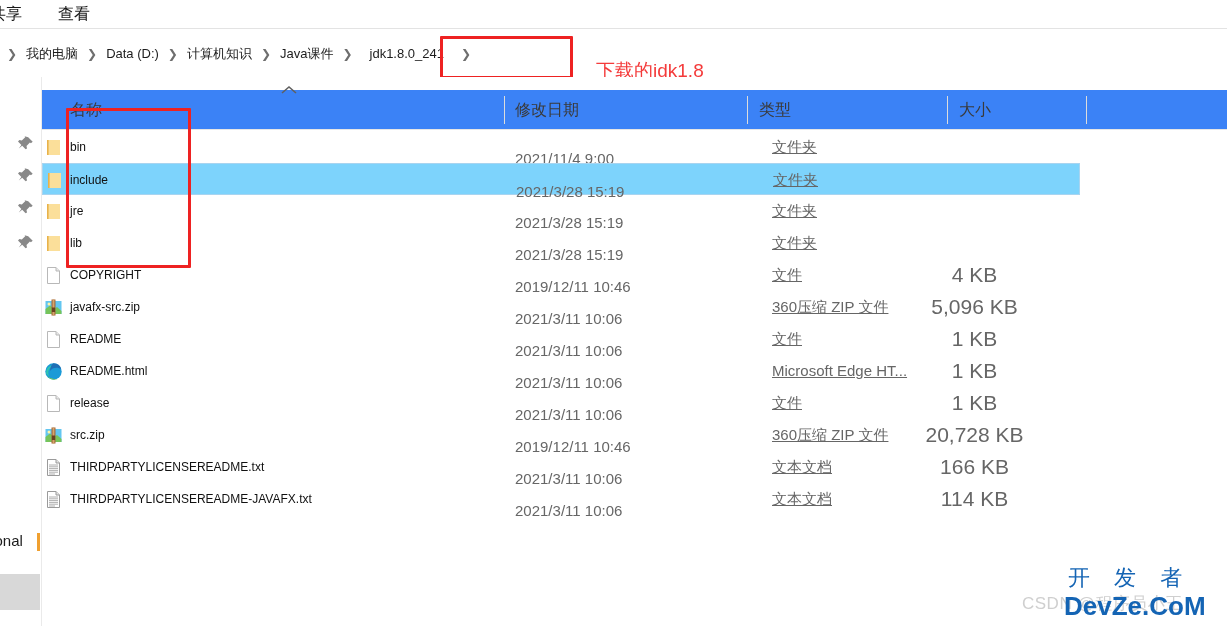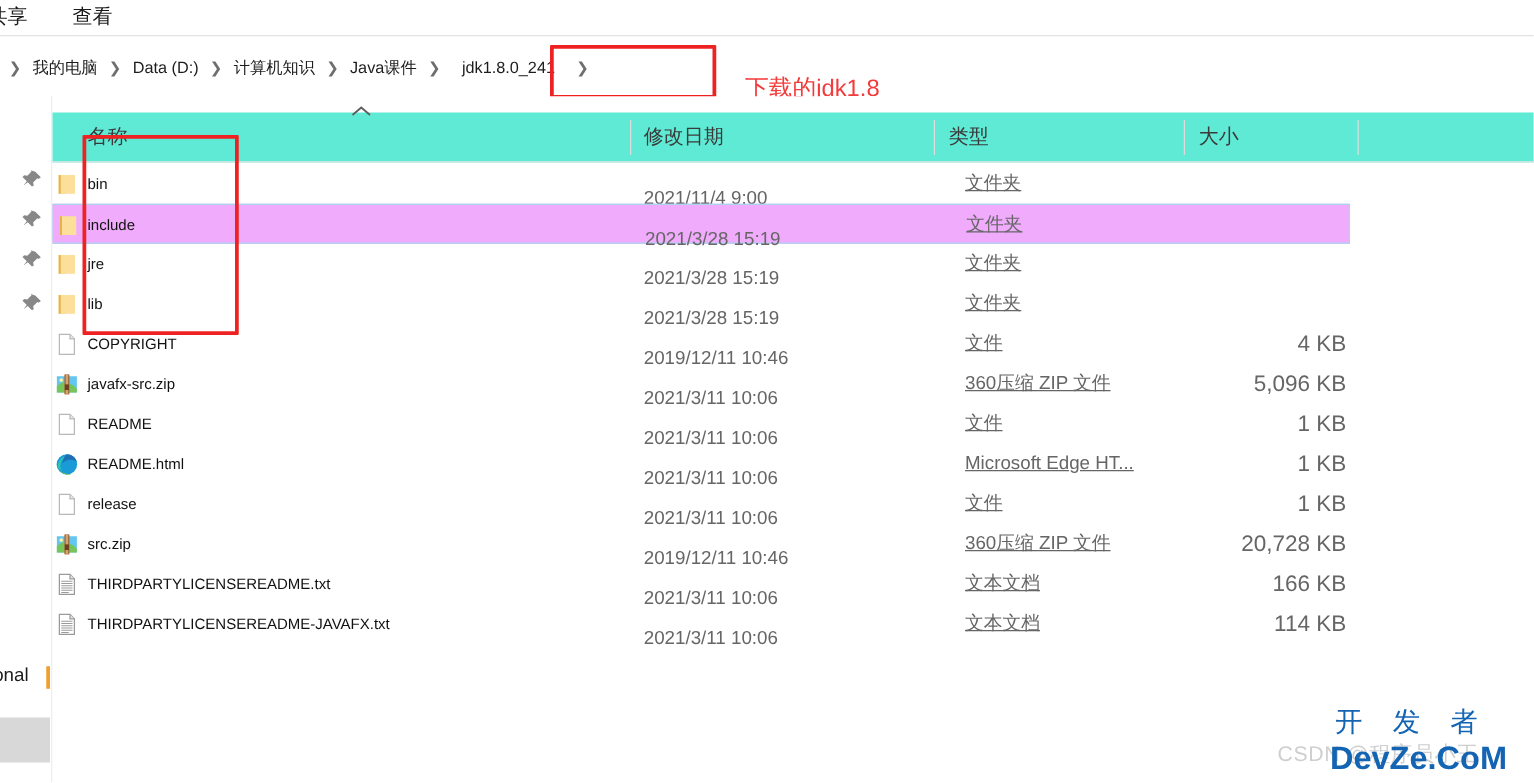--- a/index.html
+++ b/index.html
@@ -123,7 +123,7 @@
   .colhdr {
     position: absolute; left: 0px; top: 13px;
     width: 1185px; height: 40px;
-    background: #5eead4;
+    background: #3b82f6;
     border-bottom: 1px solid #e6e6e6;
   }
   .colhdr .ch {

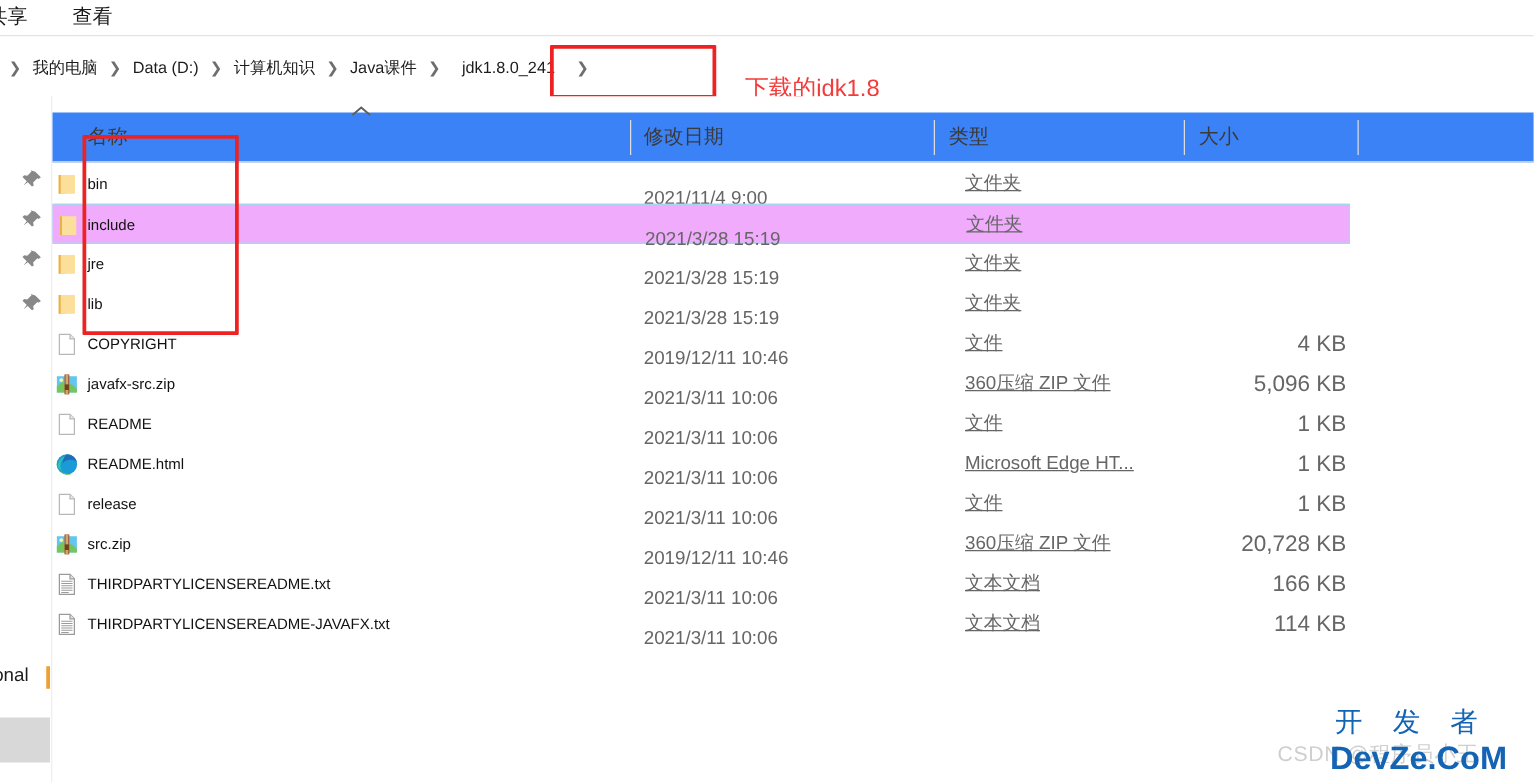--- a/index.html
+++ b/index.html
@@ -156,7 +156,7 @@
     display: block;
   }
   .row.hover {
-    background: #f0abfc;
+    background: #7dd3fc;
     border: 1px solid #a8d4f0;
   }
   .cell-name {

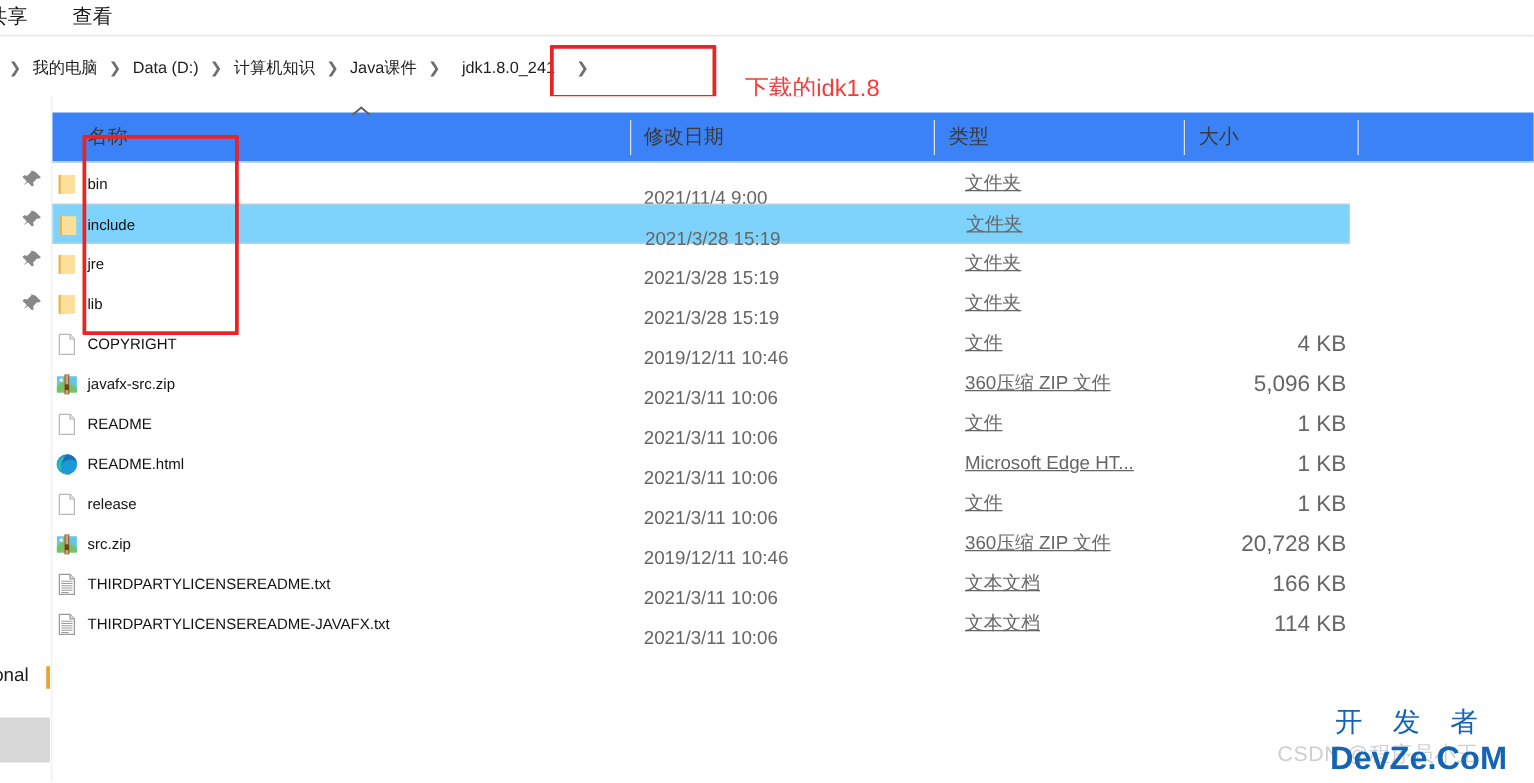--- a/index.html
+++ b/index.html
@@ -183,9 +183,9 @@
   }
   .cell-size {
     position: absolute; left: 830px; top: 0;
-    width: 205px; text-align: right;
+    width: 205px; text-align: center;
     height: 32px; line-height: 32px;
-    font-size: 18px; color: #666666;
+    font-size: 21px; color: #666666;
     white-space: nowrap;
   }
   .ficon {

